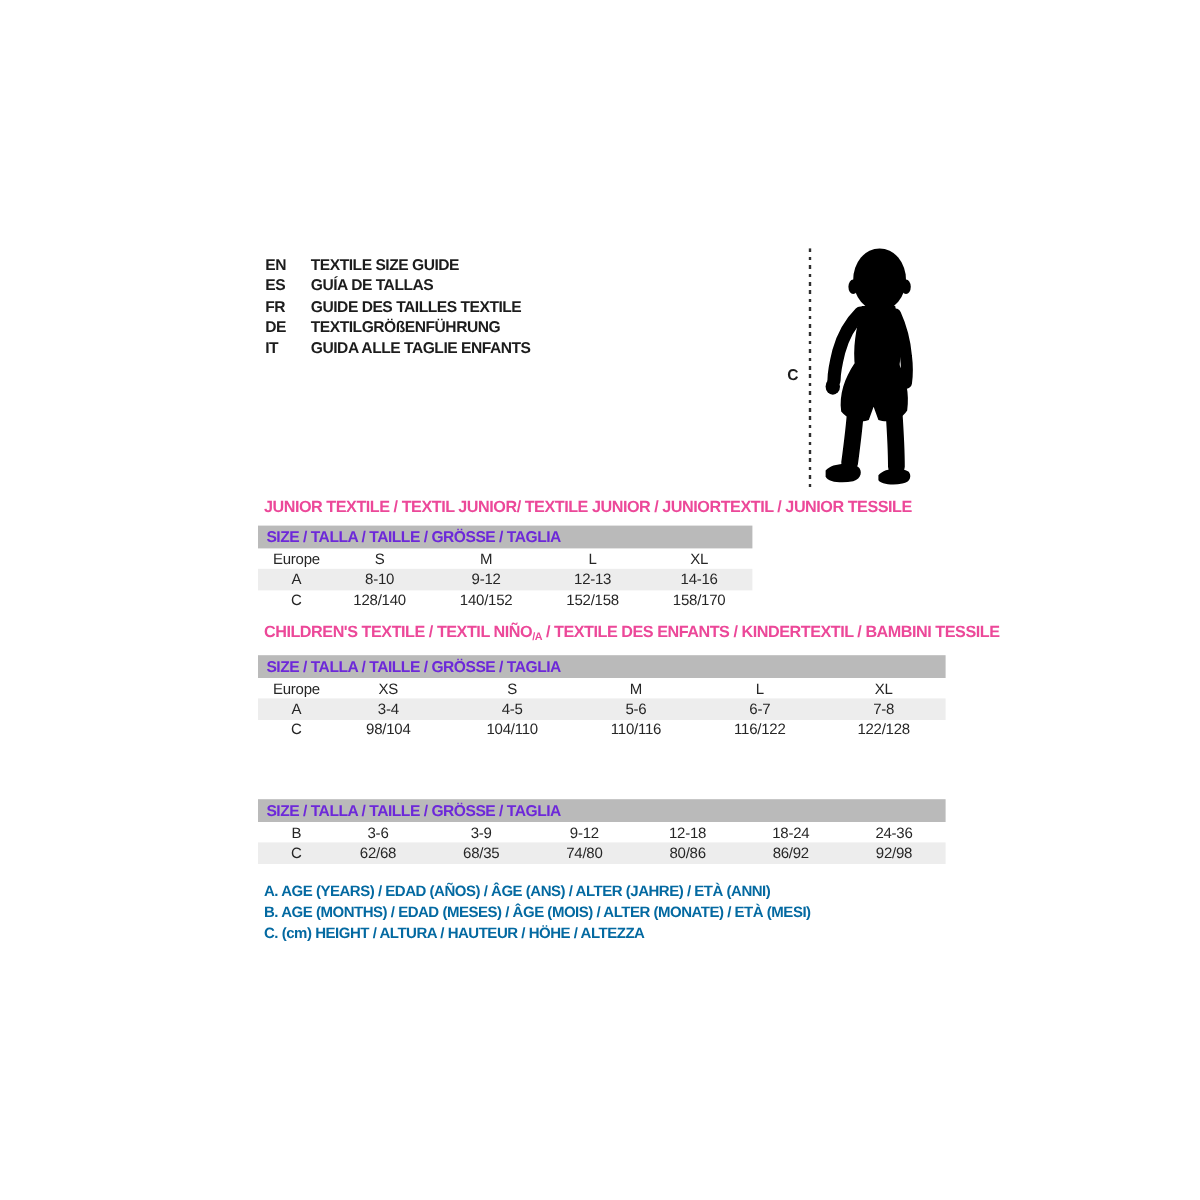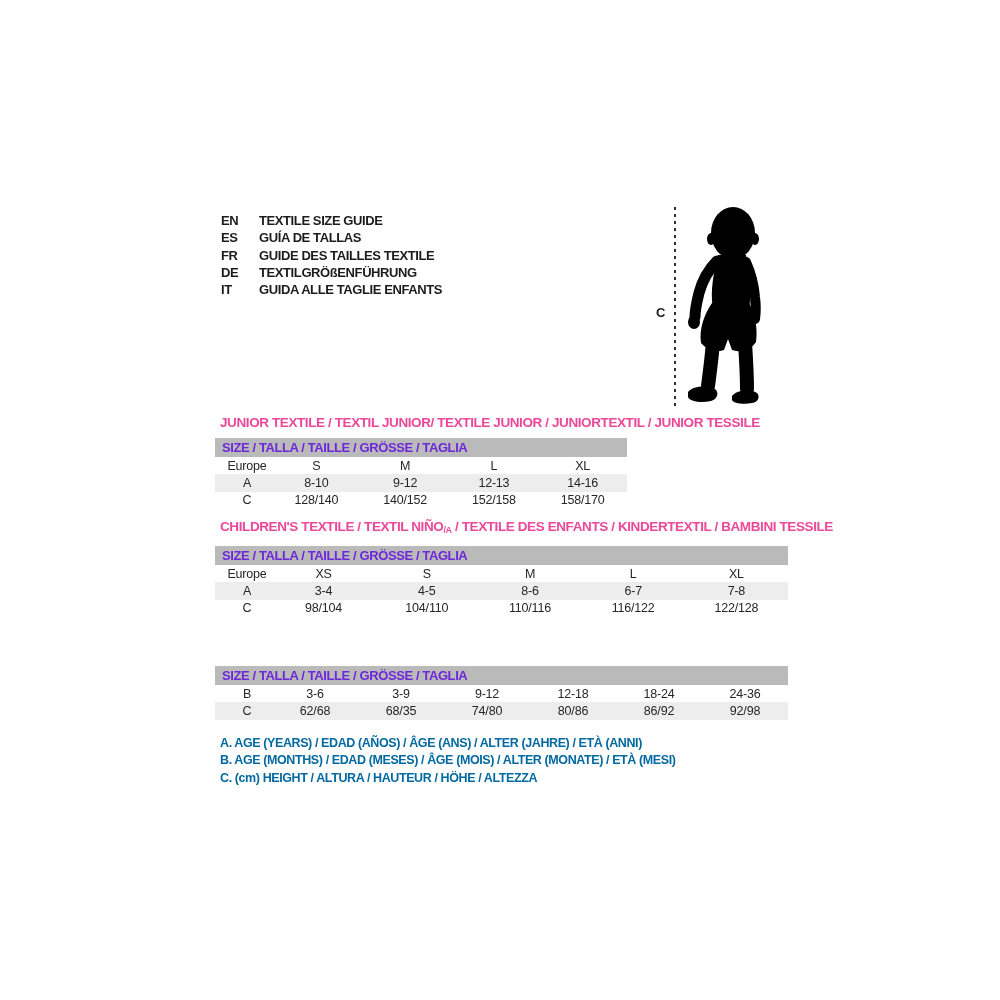--- a/index.html
+++ b/index.html
@@ -152,7 +152,7 @@
       <span class="tlabel">A</span>
       <span class="tcell">3-4</span>
       <span class="tcell">4-5</span>
-      <span class="tcell">8-6</span>
+      <span class="tcell">5-6</span>
       <span class="tcell">6-7</span>
       <span class="tcell">7-8</span>
     </div>

